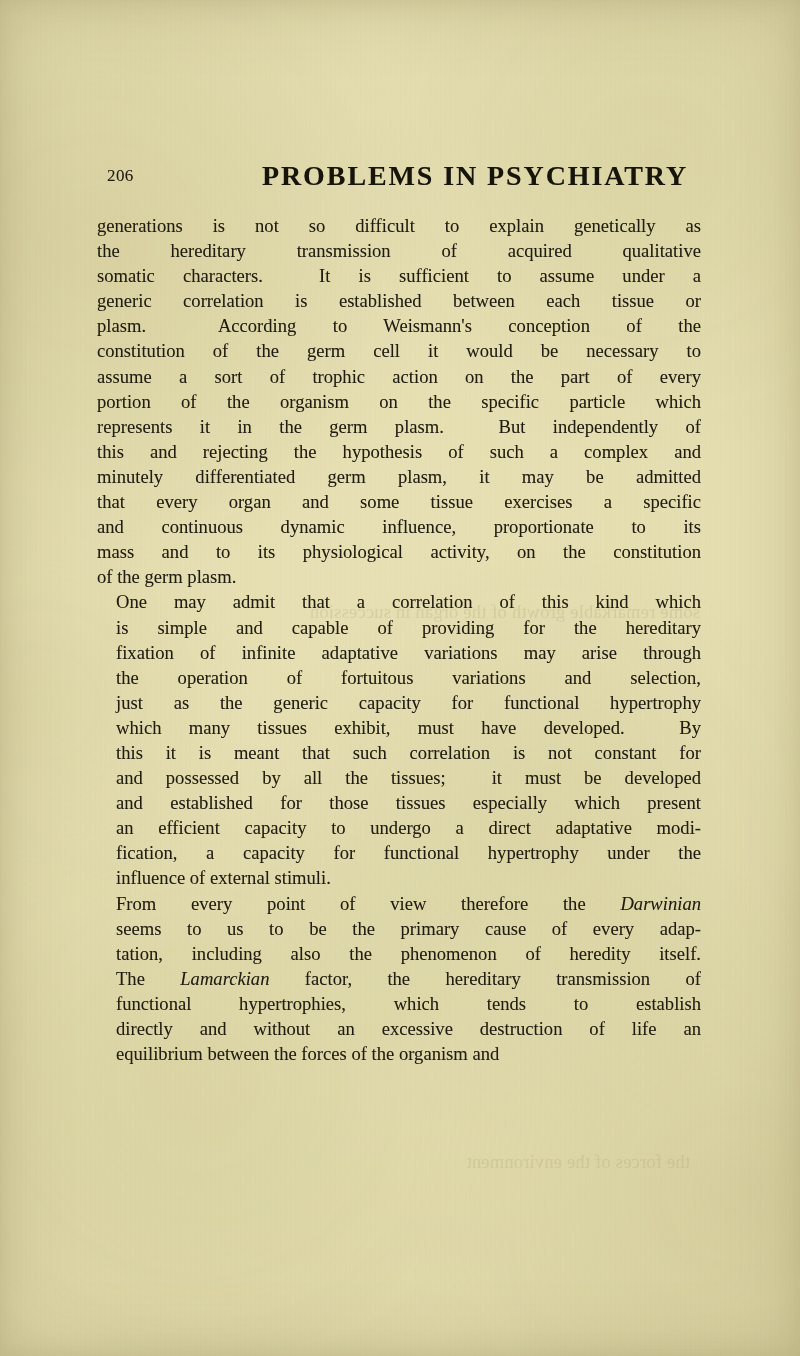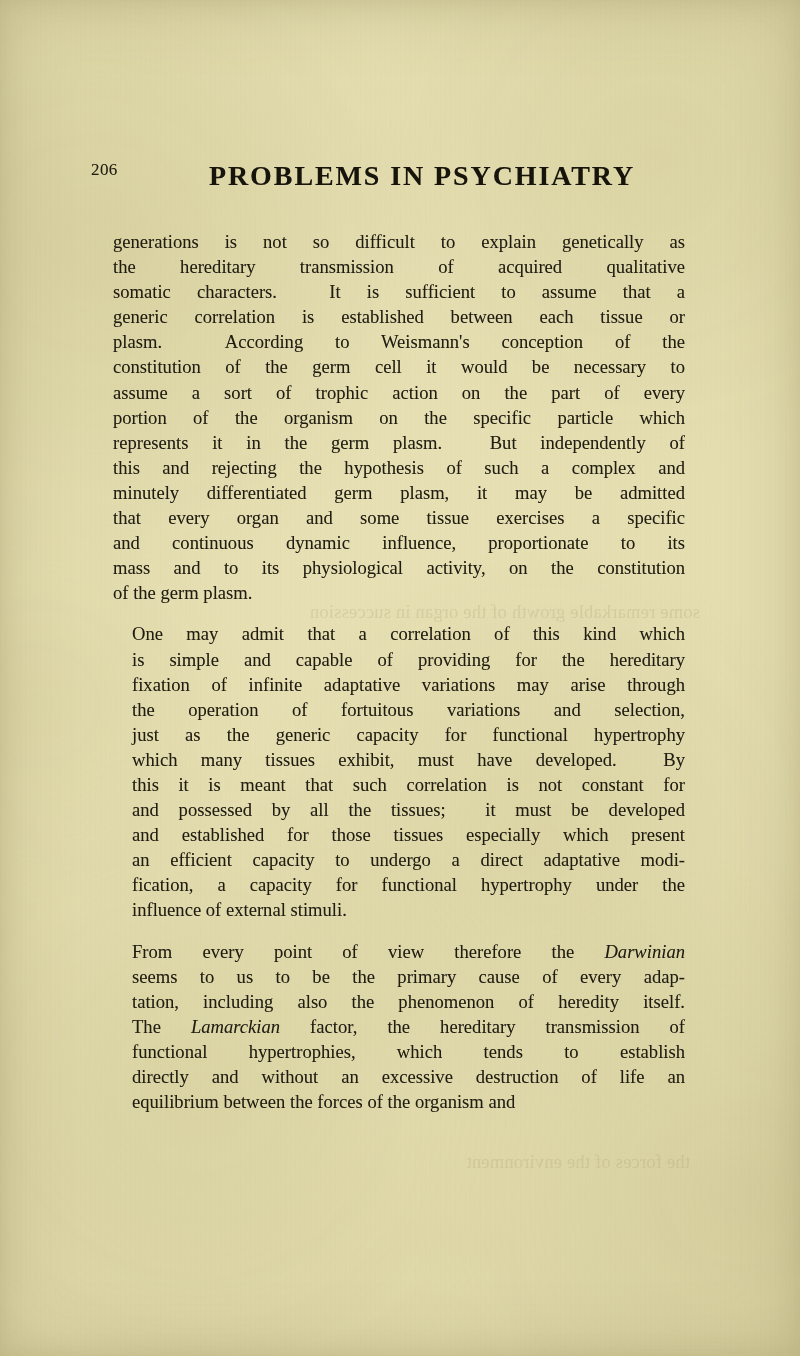--- a/index.html
+++ b/index.html
@@ -93,12 +93,13 @@
 
   .running-head {
     position: absolute;
-    left: 91px;
+    left: 107px;
     top: 160px;
     width: 604px;
     display: flex;
-    align-items: flex-start;
+    align-items: center;
     color: #1d1a10;
+    gap: 37px;
   }
   .folio {
     font-size: 17px;

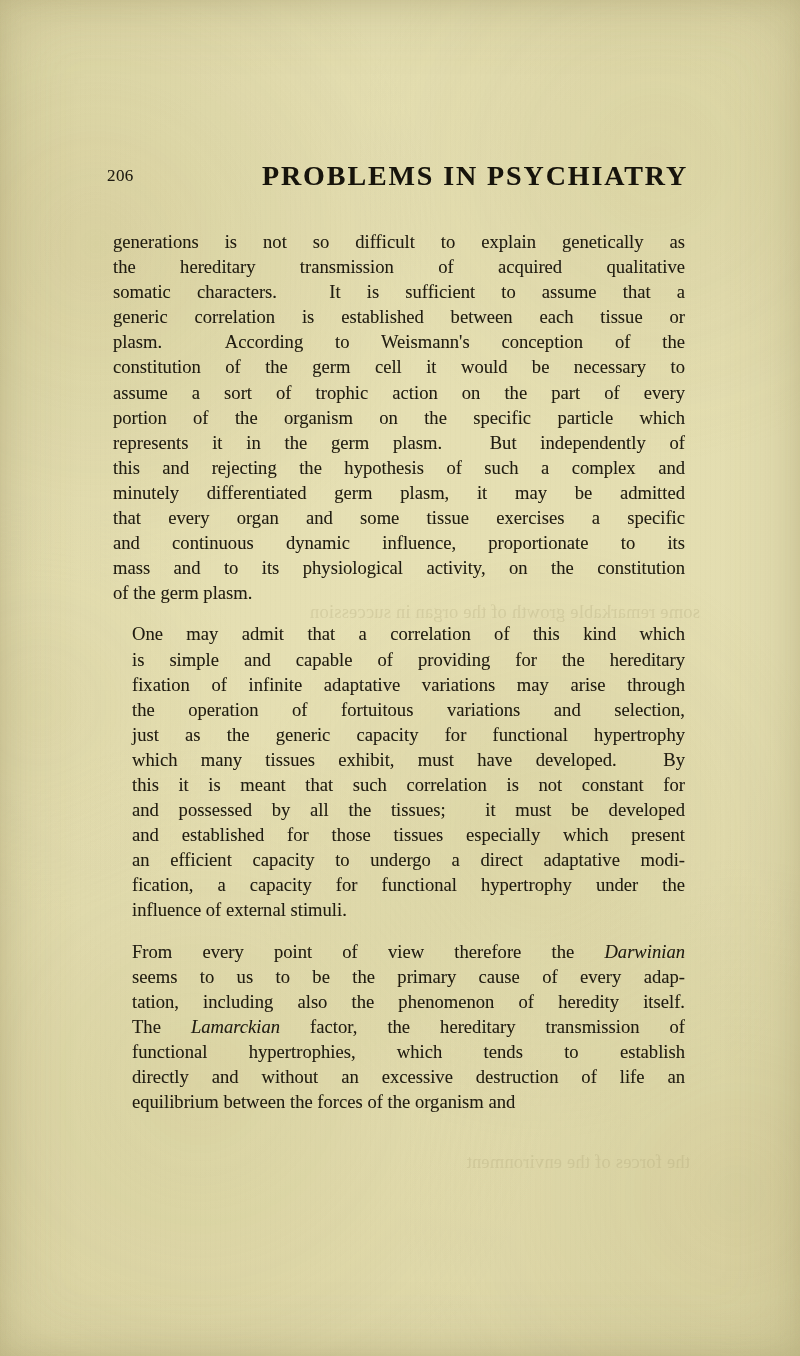--- a/index.html
+++ b/index.html
@@ -129,7 +129,7 @@
   }
 
   .para {
-    margin: 16px;
+    margin: 0;
     text-align: justify;
     text-justify: inter-word;
     text-indent: 19px;

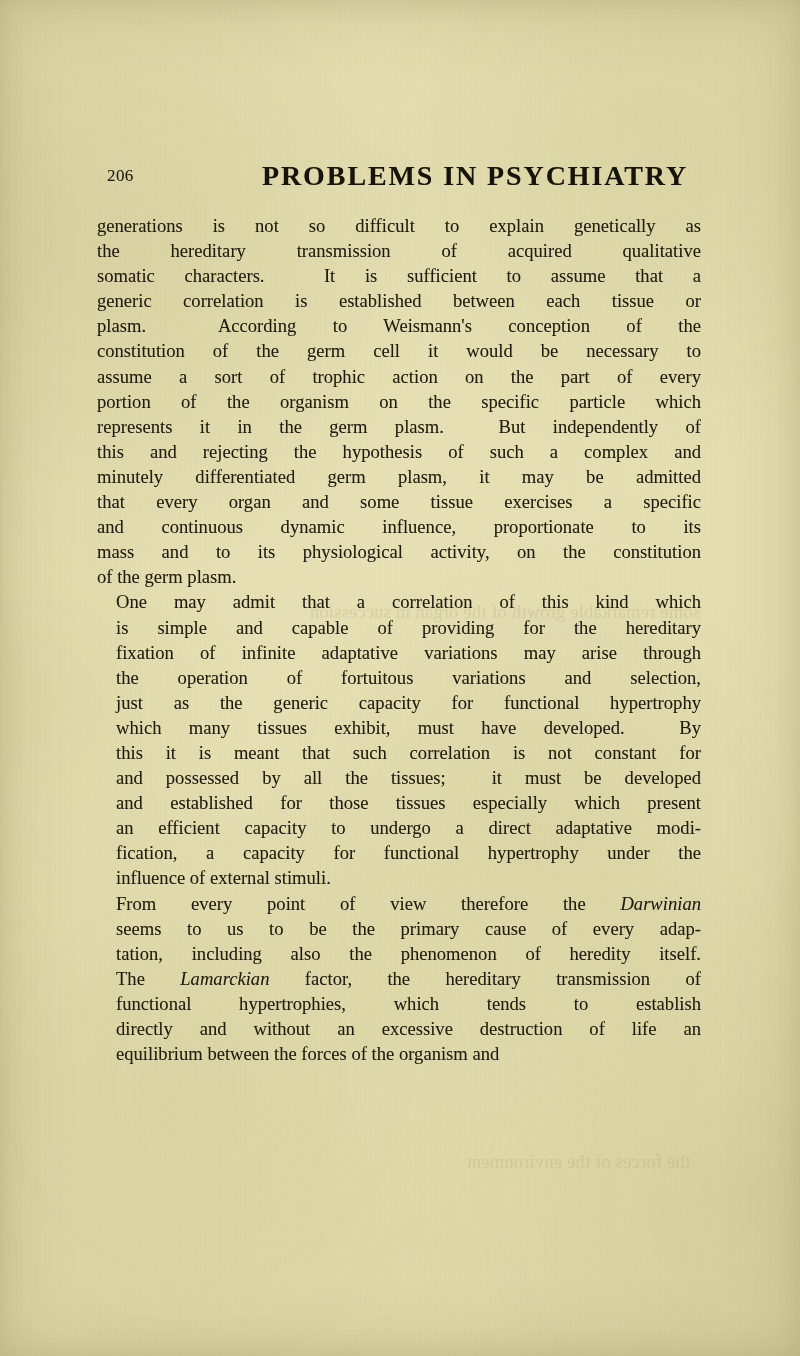--- a/index.html
+++ b/index.html
@@ -183,7 +183,7 @@
       <p class="para first">
         <span class="ln">generations is not so difficult to explain genetically as</span>
         <span class="ln">the hereditary transmission of acquired qualitative</span>
-        <span class="ln">somatic characters.  It is sufficient to assume that a</span>
+        <span class="ln">somatic characters.  It is sufficient to assume under a</span>
         <span class="ln">generic correlation is established between each tissue or</span>
         <span class="ln">plasm.  According to Weismann's conception of the</span>
         <span class="ln">constitution of the germ cell it would be necessary to</span>

